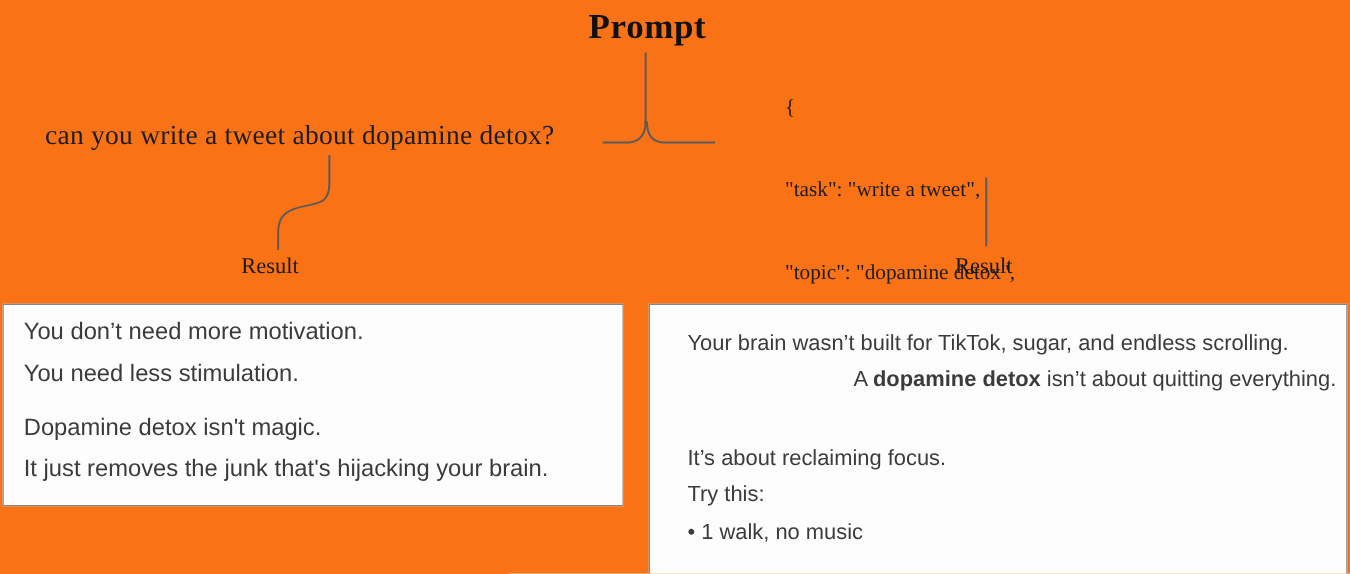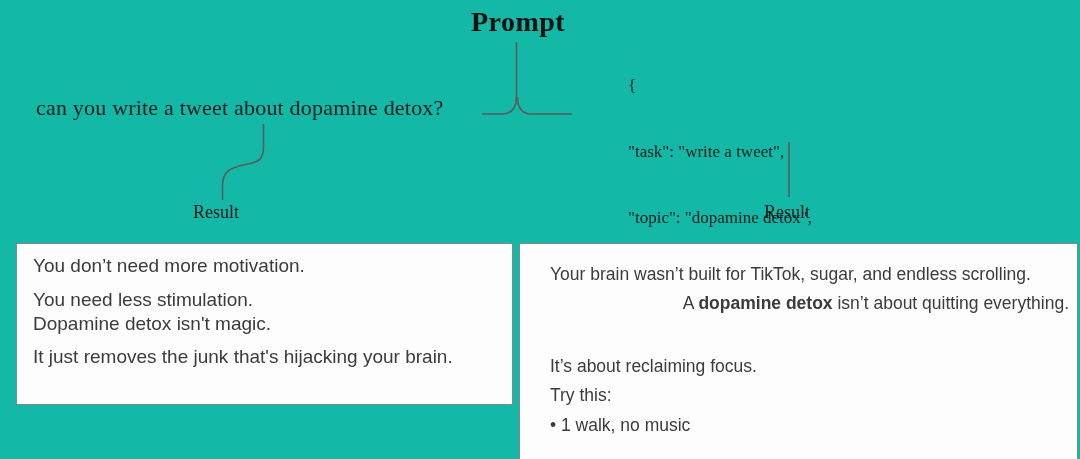--- a/index.html
+++ b/index.html
@@ -6,7 +6,7 @@
   .stage{
     position:relative;
     width:1080px;height:459px;
-    background:#14b8a6;
+    background:#f97316;
     overflow:hidden;
     font-family:"Liberation Serif", serif;
     color:#222;

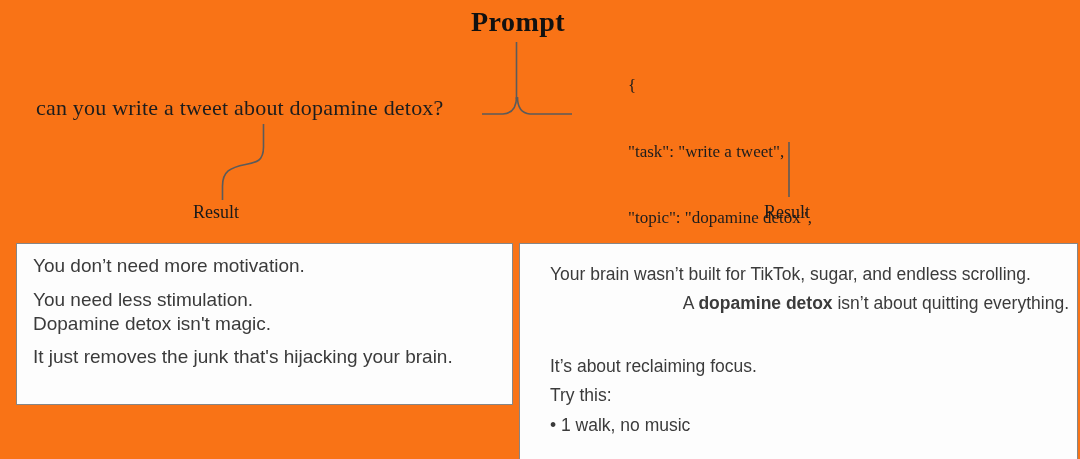--- a/index.html
+++ b/index.html
@@ -43,7 +43,7 @@
     color:#3b3b3b;
   }
   .result-box.casual{
-    left:16px;top:243px;width:497px;height:162px;
+    left:2px;top:243px;width:497px;height:162px;
     font-size:19px;line-height:24px;
     padding:10px 8px 0 16px;
   }

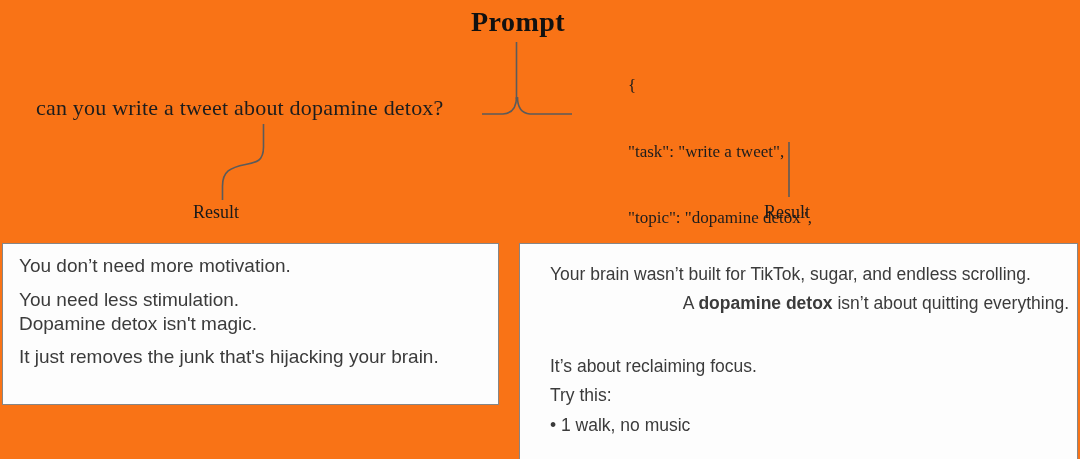--- a/index.html
+++ b/index.html
@@ -54,7 +54,7 @@
   }
   .result-box p{margin:0;}
   .casual p.m1{margin-bottom:10px;}
-  .casual p.m2{}
+  .casual p.m2{margin-bottom:19px;}
   .casual p.m3{margin-bottom:9px;}
   .structured p.g1{margin-bottom:7px;}
   .structured p.g2{margin-bottom:41px;text-align:right;}

